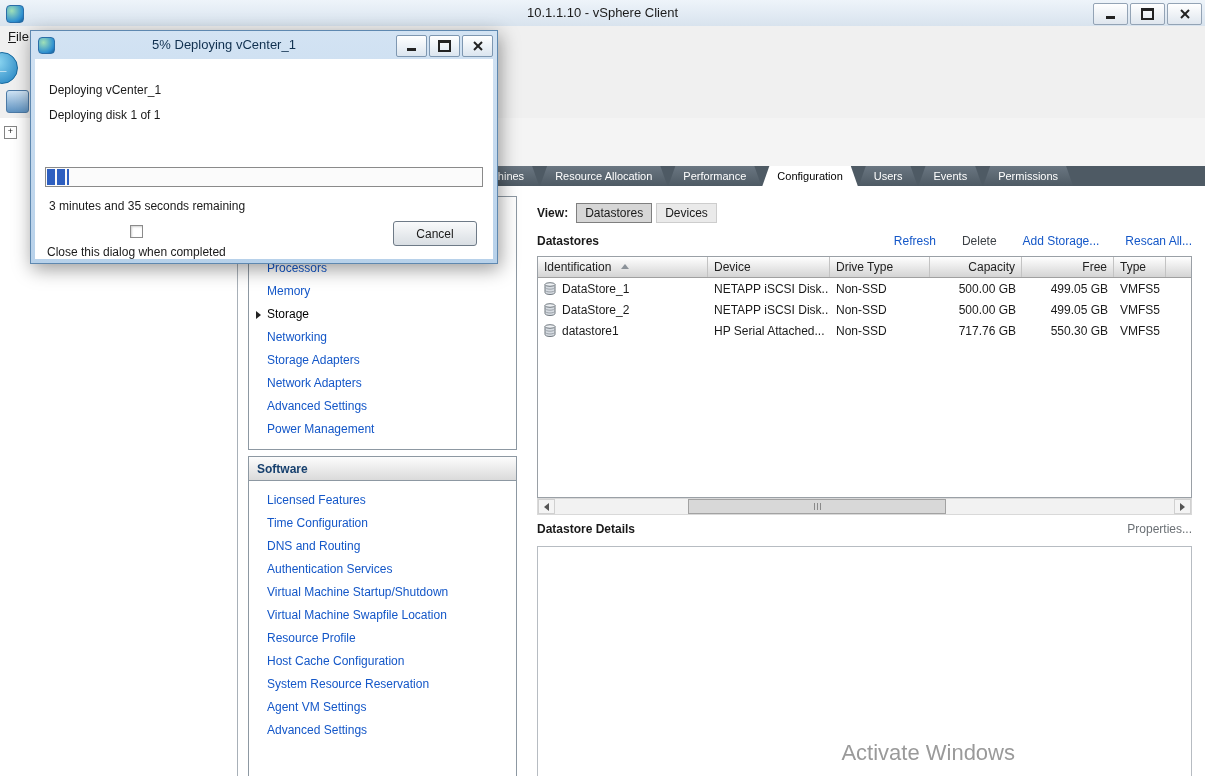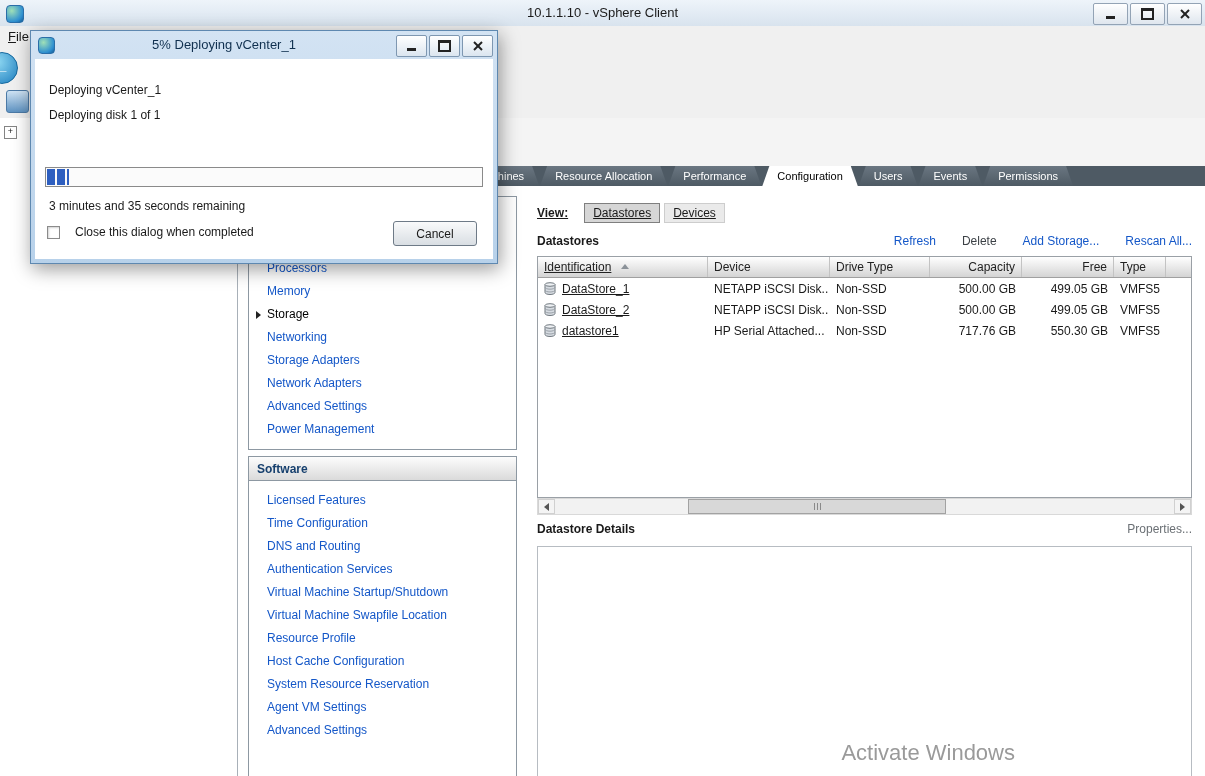--- a/index.html
+++ b/index.html
@@ -57,7 +57,7 @@
   .nav-arrow{position:absolute;left:7px;top:8px;width:0;height:0;
     border-left:5px solid #222;border-top:4px solid transparent;border-bottom:4px solid transparent;}
   
-  .view-row{position:absolute;left:299px;top:84px;right:13px;height:22px;display:flex;align-items:center;gap:16px;text-decoration:underline;}
+  .view-row{position:absolute;left:299px;top:84px;right:13px;height:22px;display:flex;align-items:center;gap:8px;}
   .view-label{font-weight:bold;font-size:12px;}
   .view-btn{font-size:12px;padding:2px 8px;cursor:pointer;background:#eaeaea;border:1px solid #cdcdcd;}
   .view-btn-selected{background:#d6d6d6;border:1px solid #7f7f7f;}

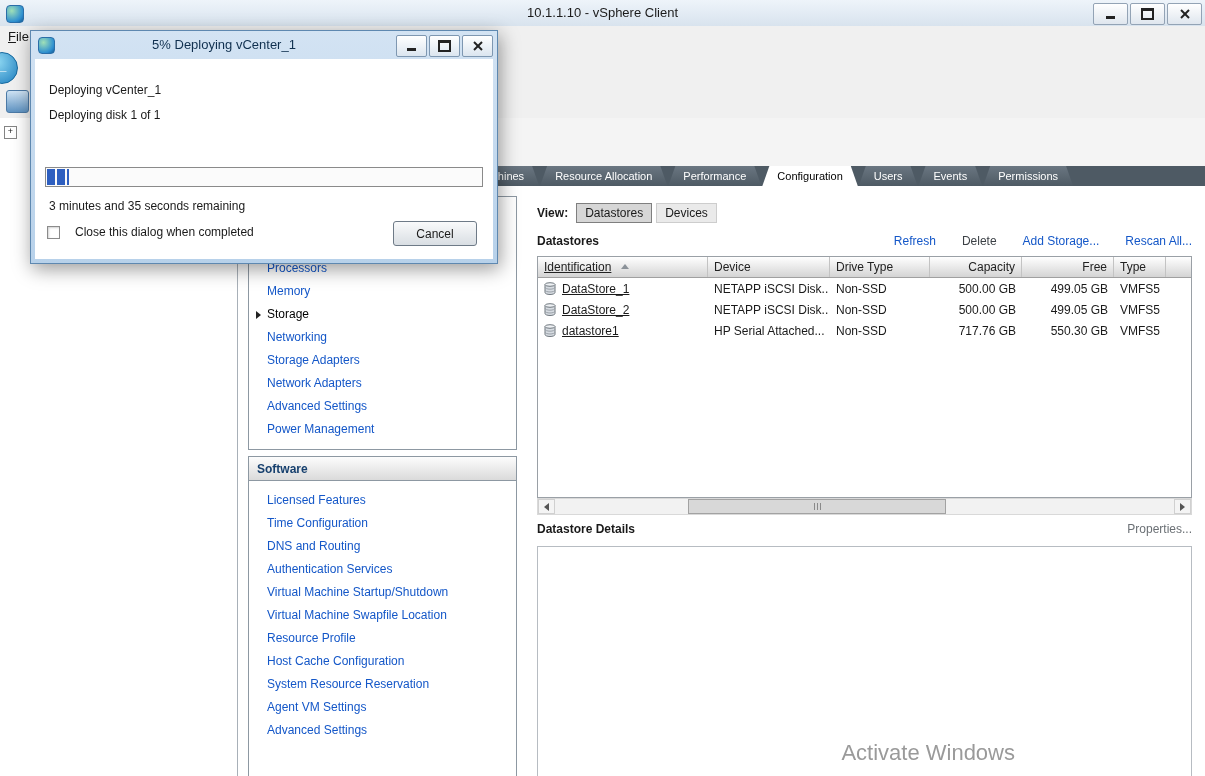--- a/index.html
+++ b/index.html
@@ -114,7 +114,7 @@
   .progress-fill{height:100%;
     background:repeating-linear-gradient(90deg,#2e5fc0 0 8px,#fbfbfb 8px 10px);}
   .dlg-remaining{position:absolute;left:14px;top:140px;font-size:12px;}
-  .dlg-checkrow{position:absolute;left:12px;top:166px;display:flex;align-items:center;gap:15px;cursor:pointer;}
+  .dlg-checkrow{position:absolute;left:12px;top:166px;display:flex;align-items:center;gap:7px;cursor:pointer;flex-direction:column;}
   .checkbox{width:13px;height:13px;border:1px solid #8b8b8b;background:#fff;
     box-shadow:inset 1px 1px 2px rgba(0,0,0,0.18);box-sizing:border-box;}
   .dlg-cancel{position:absolute;right:16px;top:162px;width:82px;height:23px;

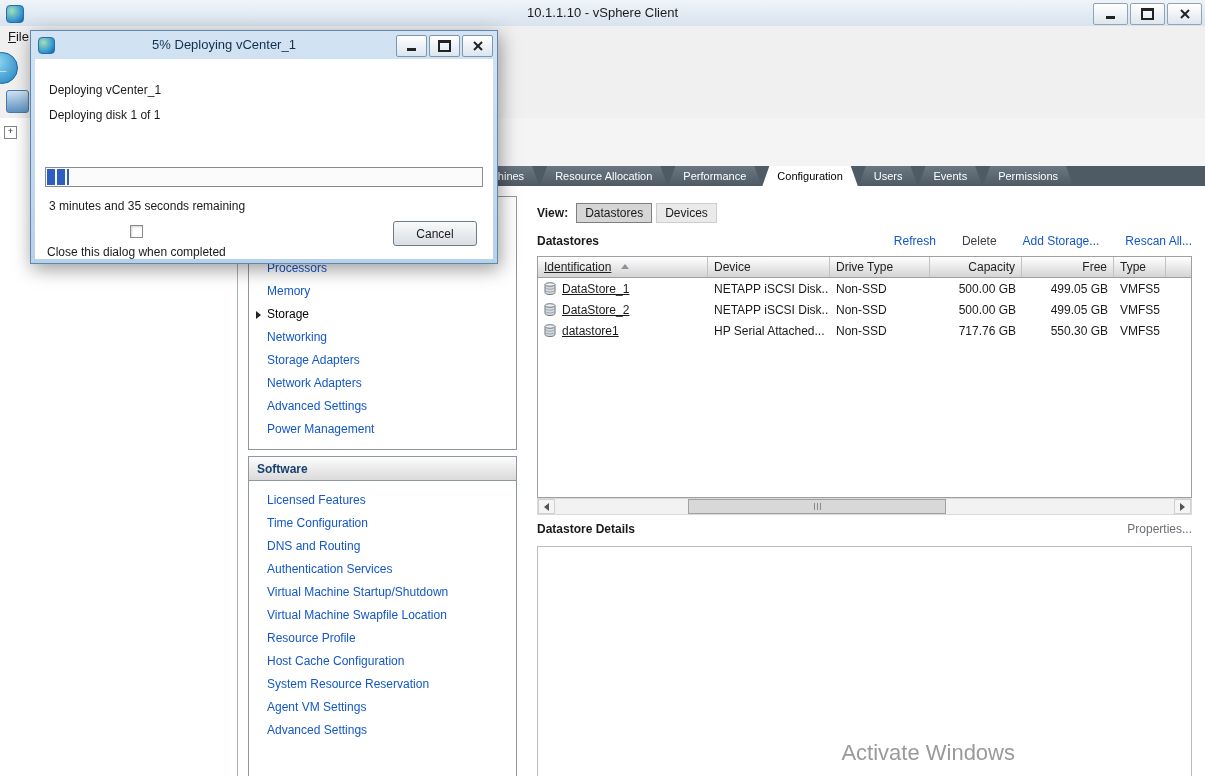--- a/index.html
+++ b/index.html
@@ -73,7 +73,7 @@
   .th{box-sizing:border-box;padding:3px 6px 0;font-size:12px;color:#222;border-right:1px solid #c3c3c3;
     display:flex;align-items:flex-start;cursor:pointer;white-space:nowrap;overflow:hidden;}
   .th.right,.td.right{justify-content:flex-end;text-align:right;}
-  .col0{width:170px;text-decoration:underline;} .col1{width:122px;} .col2{width:100px;} .col3{width:92px;} .col4{width:92px;} .col5{width:52px;}
+  .col0{width:170px;} .col1{width:122px;} .col2{width:100px;} .col3{width:92px;} .col4{width:92px;} .col5{width:52px;}
   .colfill{flex:1;border-right:none;cursor:default;}
   .sort-icon{width:0;height:0;border-left:4px solid transparent;border-right:4px solid transparent;
     border-bottom:5px solid #8b9299;margin:4px 0 0 10px;}

